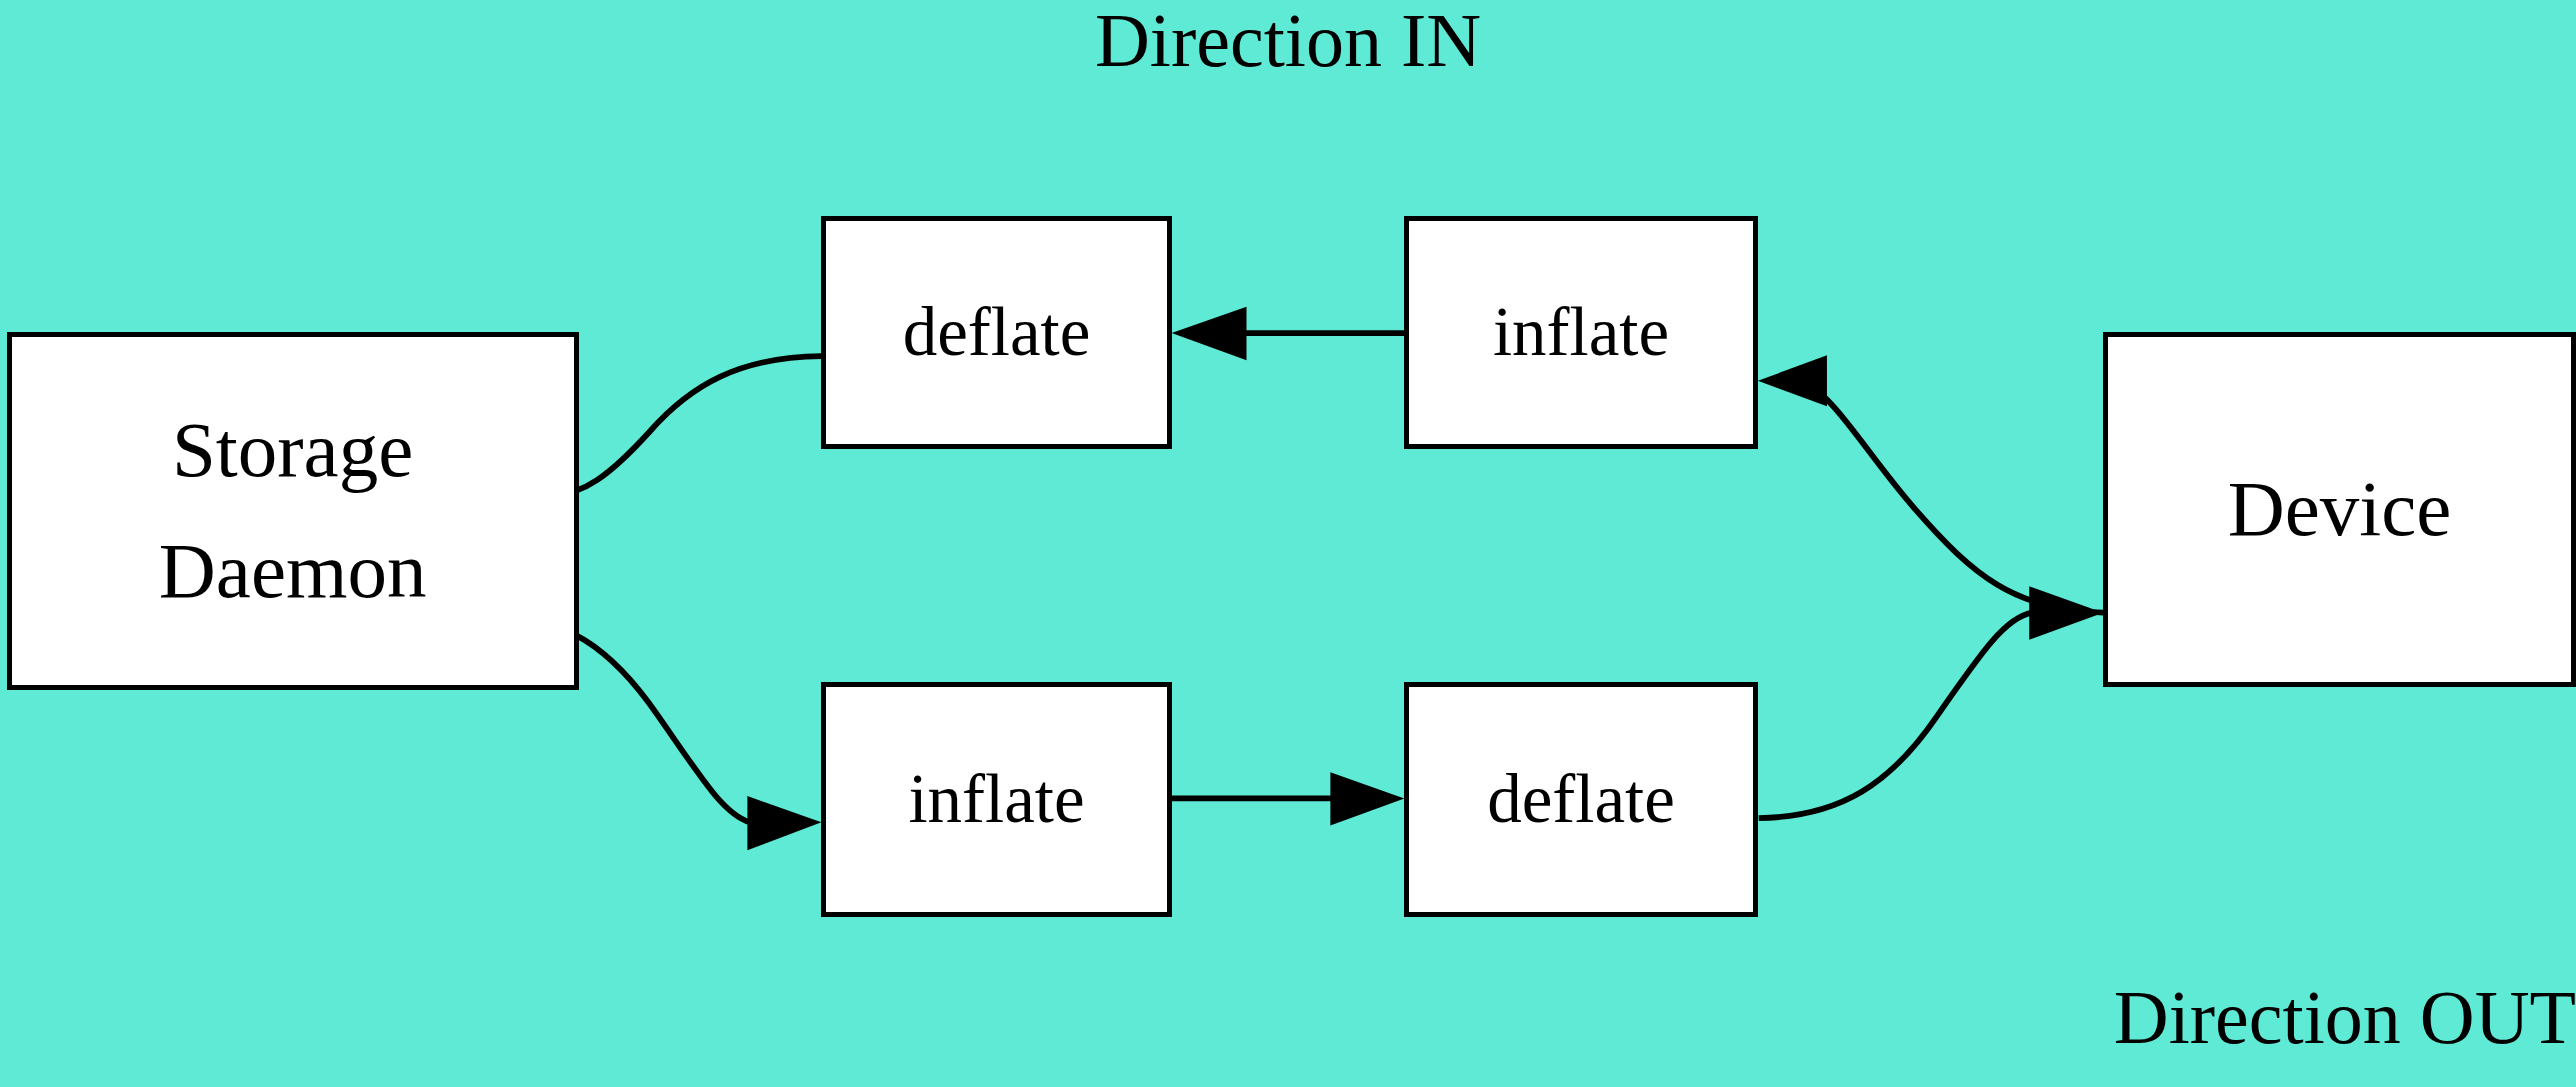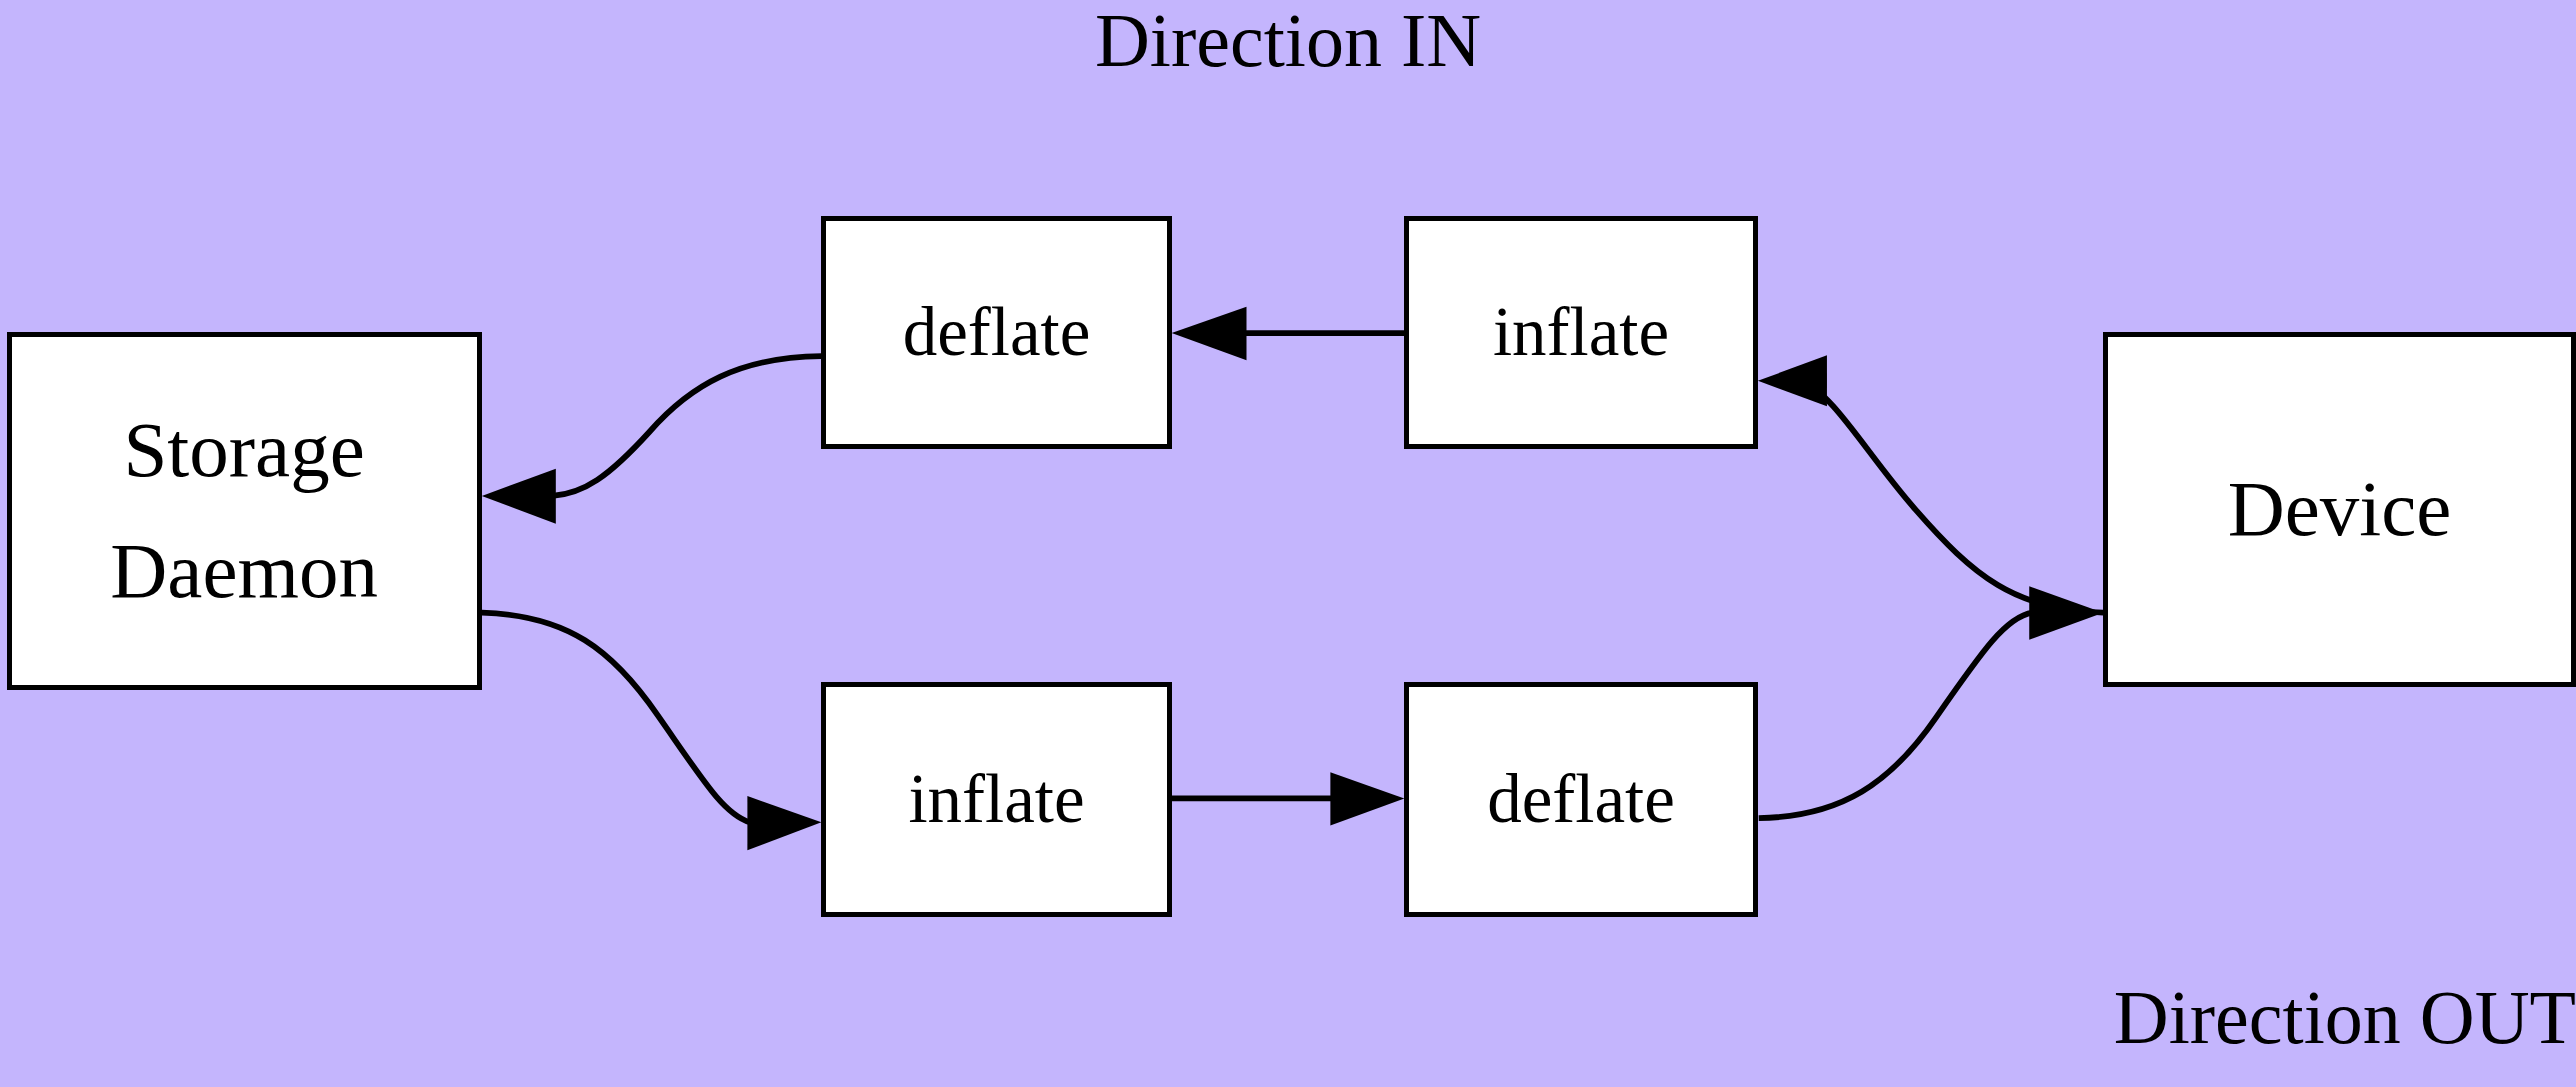--- a/index.html
+++ b/index.html
@@ -16,7 +16,7 @@
     position: relative;
     width: 2576px;
     height: 1088px;
-    background: #c4b5fd;
+    background: #5eead4;
     overflow: hidden;
   }
   #diagram-svg {

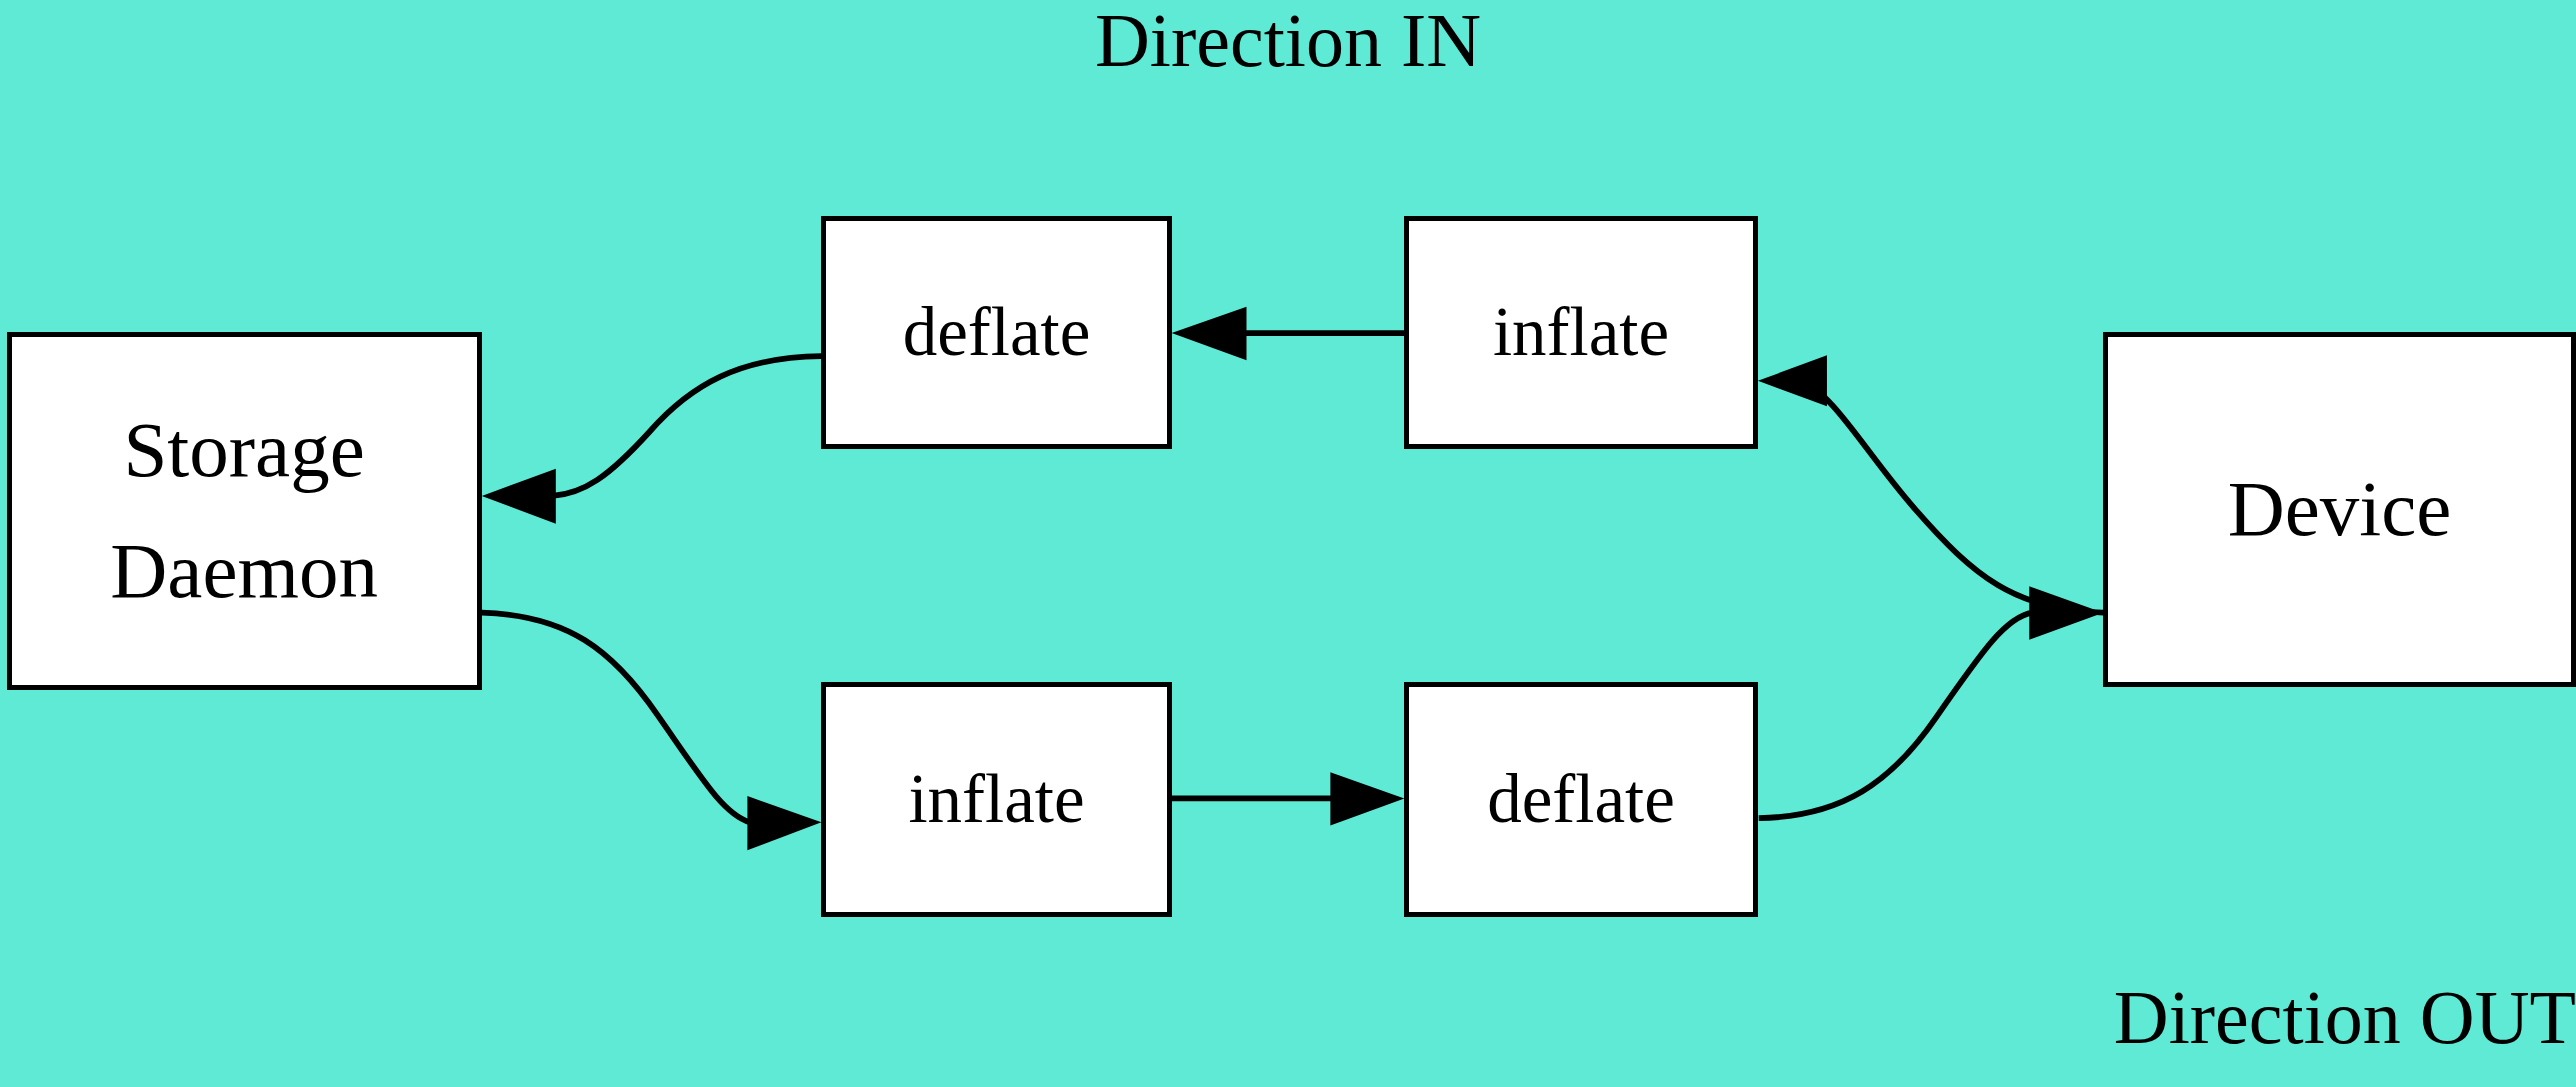--- a/index.html
+++ b/index.html
@@ -45,7 +45,7 @@
   }
   
   #node-storage-daemon {
-    left: 6.6px;  top: 332px;  width: 475px;  height: 358px;
+    left: 6.6px;  top: 332px;  width: 572px;  height: 358px;
     font-size: 79px;
     gap: 16px;
   }

